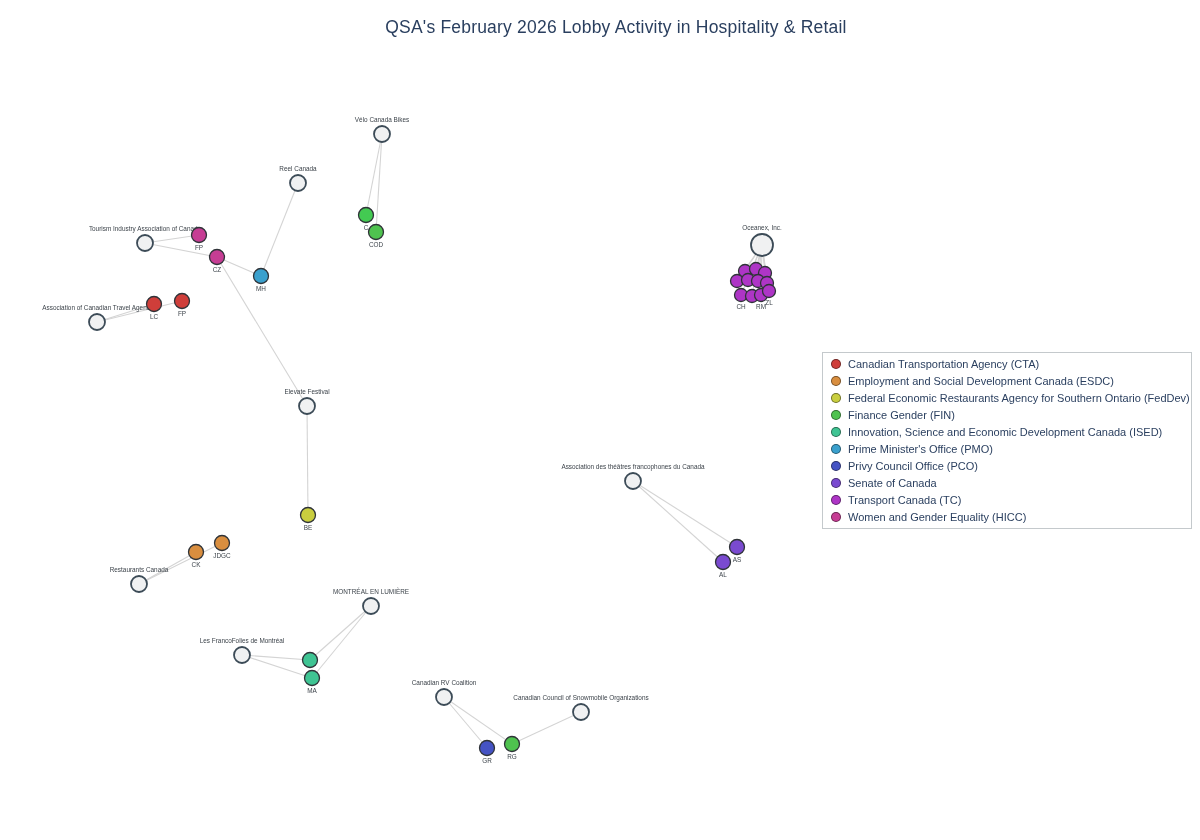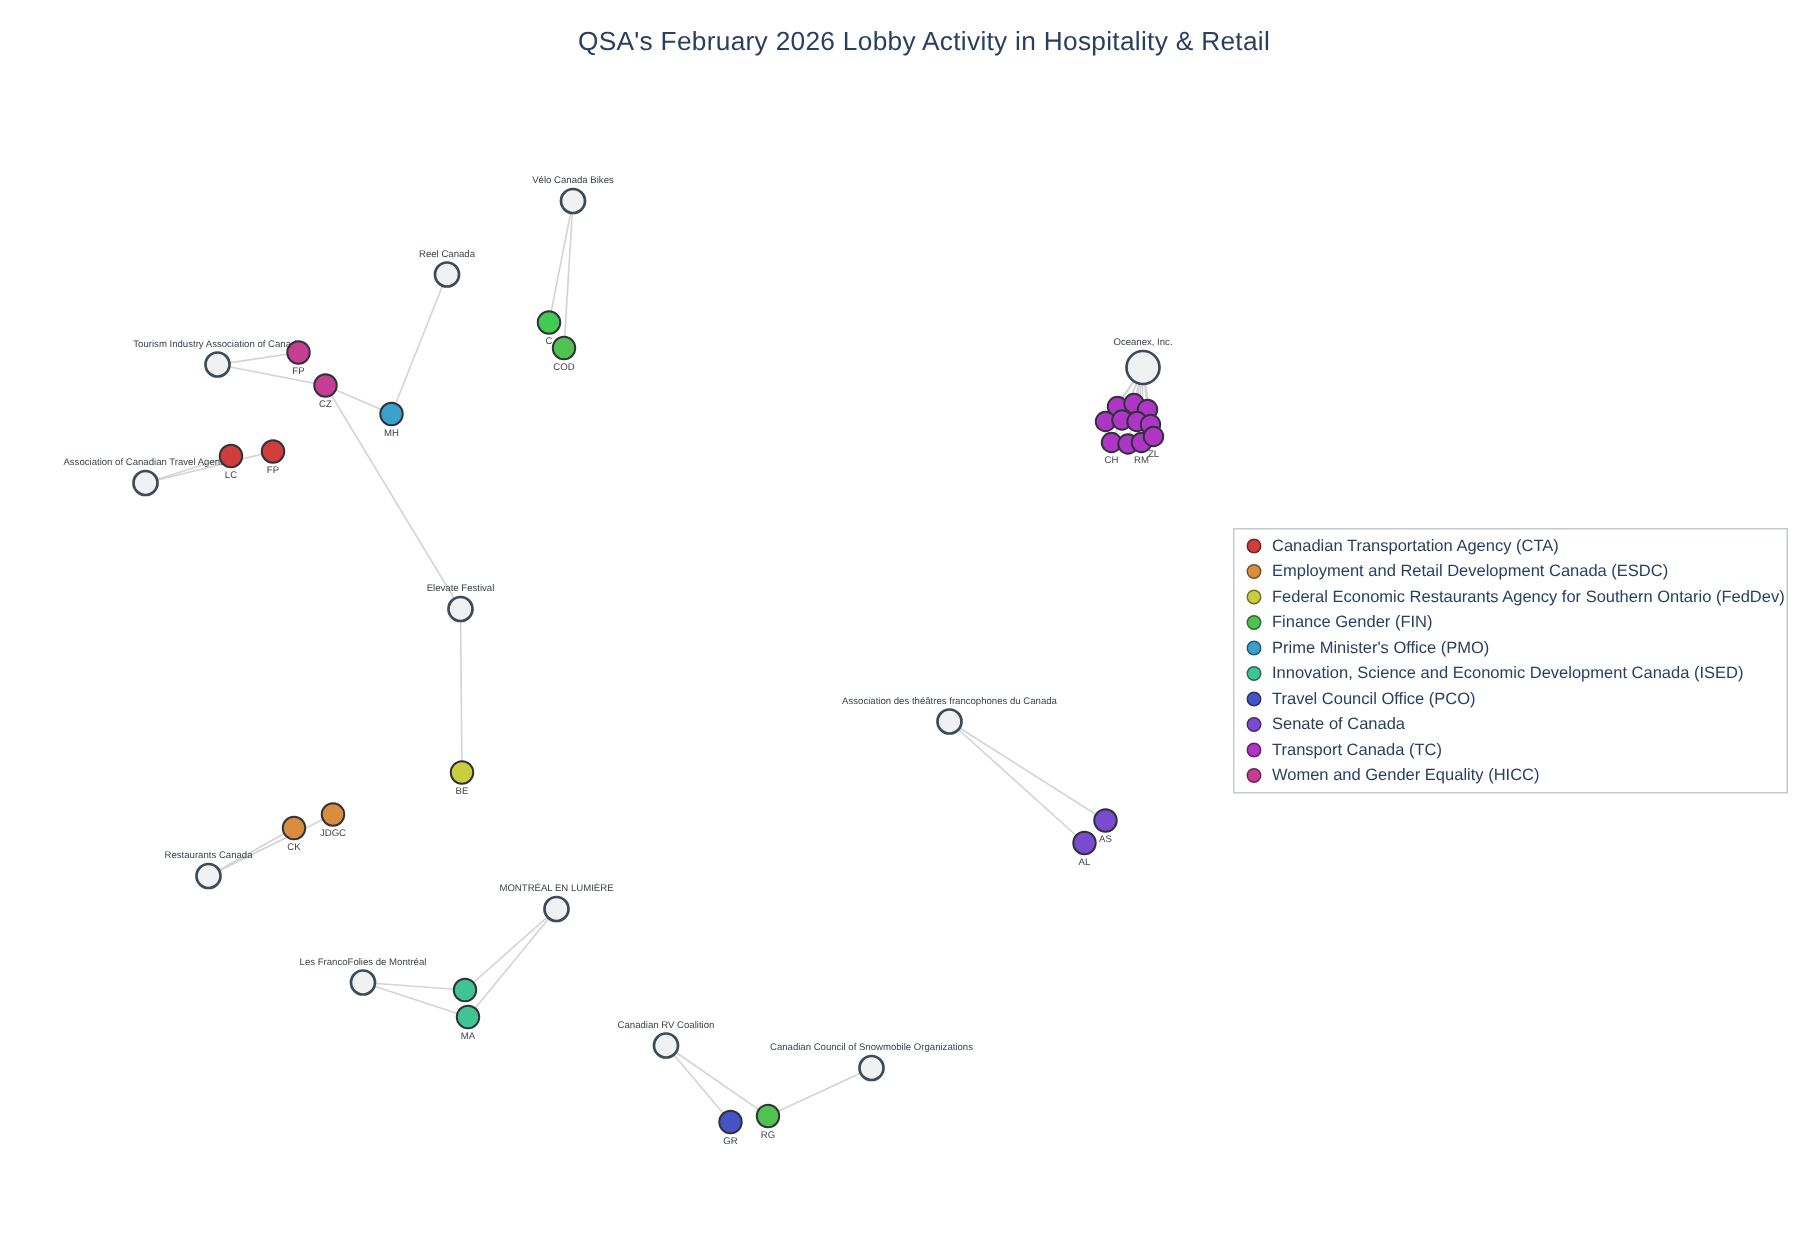--- a/index.html
+++ b/index.html
@@ -137,7 +137,7 @@
       </div>
       <div class="legend-row">
         <span class="legend-marker" style="background: rgb(217, 142, 63);"></span>
-        <span>Employment and Retail Development Canada (ESDC)</span>
+        <span>Employment and Social Development Canada (ESDC)</span>
       </div>
       <div class="legend-row">
         <span class="legend-marker" style="background: rgb(201, 206, 63);"></span>

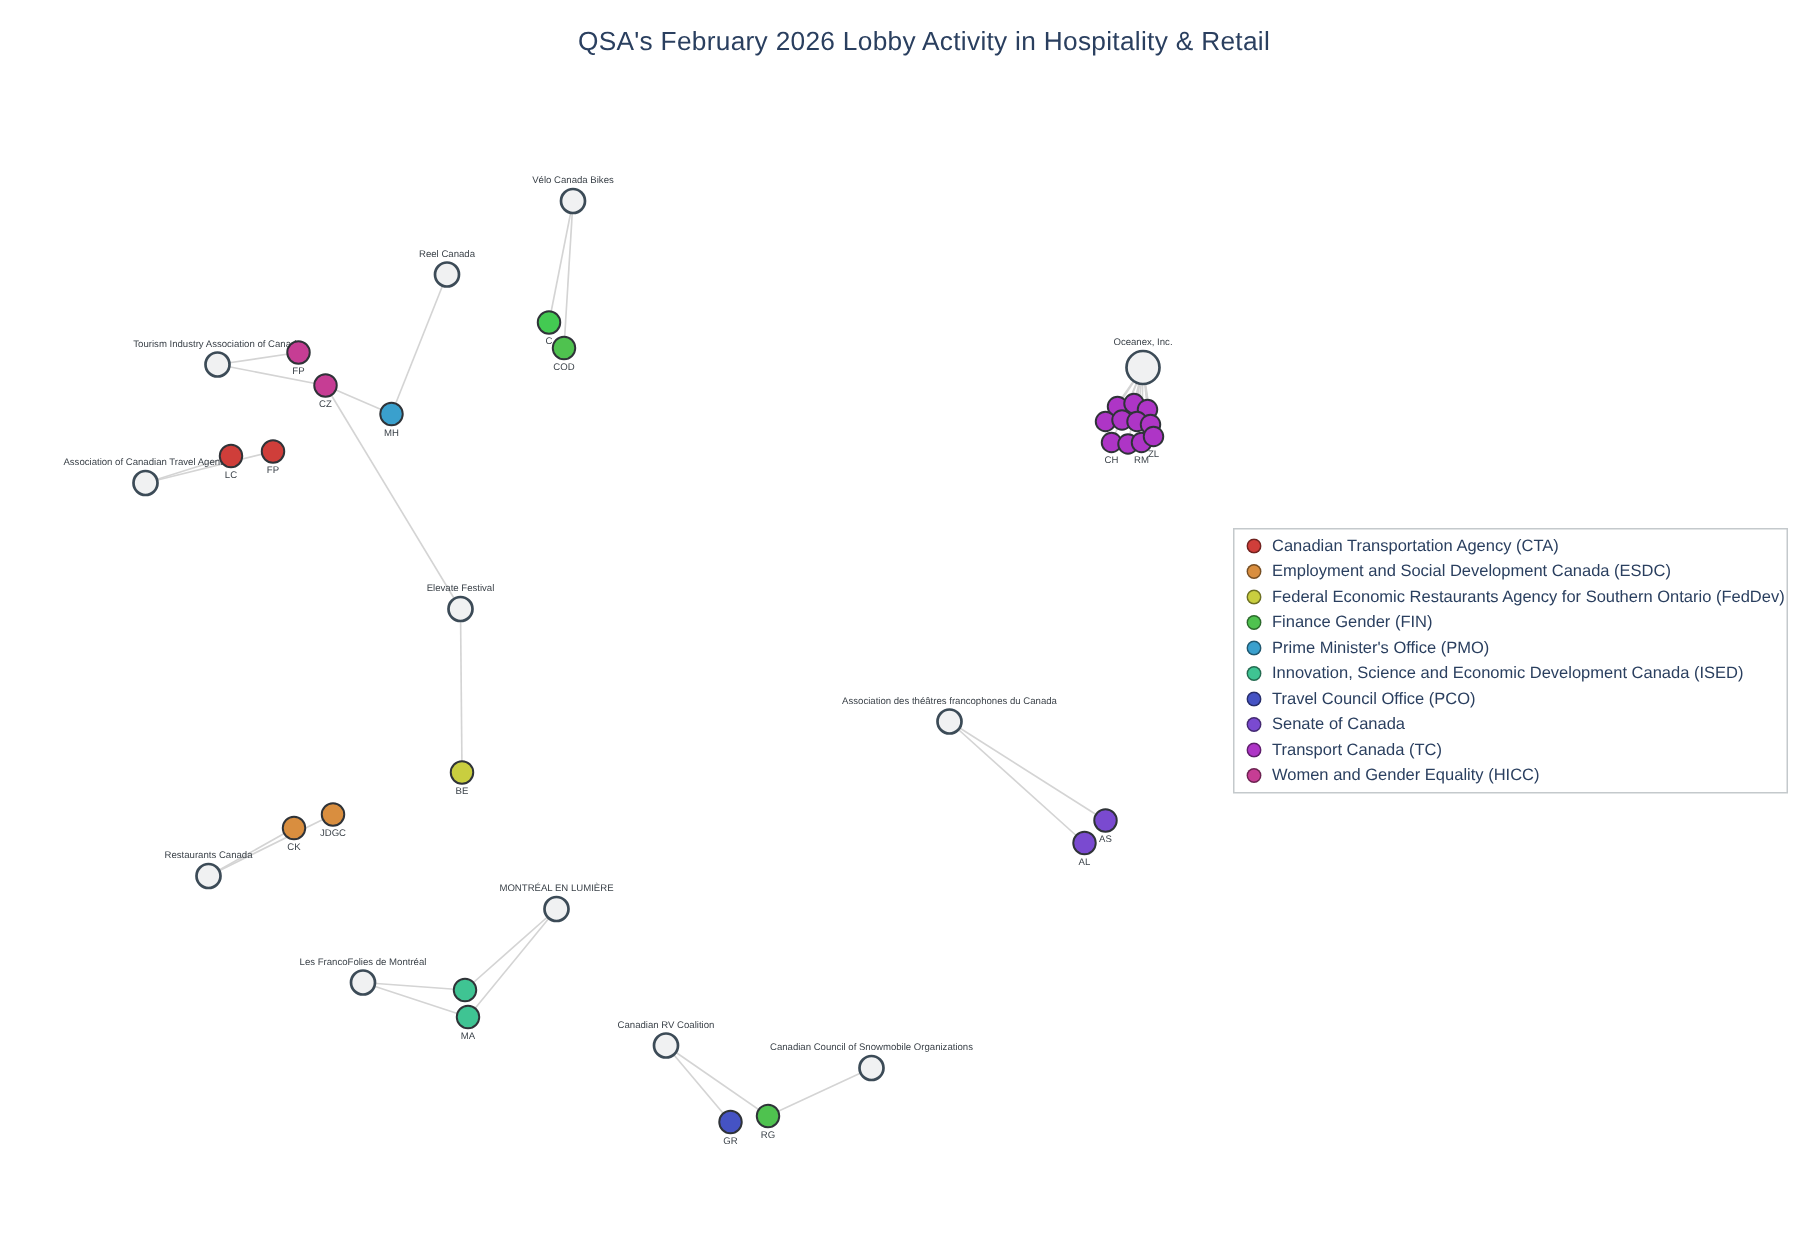--- a/index.html
+++ b/index.html
@@ -148,12 +148,12 @@
         <span>Finance Gender (FIN)</span>
       </div>
       <div class="legend-row">
+        <span class="legend-marker" style="background: rgb(63, 196, 147);"></span>
+        <span>Innovation, Science and Economic Development Canada (ISED)</span>
+      </div>
+      <div class="legend-row">
         <span class="legend-marker" style="background: rgb(58, 160, 205);"></span>
         <span>Prime Minister's Office (PMO)</span>
-      </div>
-      <div class="legend-row">
-        <span class="legend-marker" style="background: rgb(63, 196, 147);"></span>
-        <span>Innovation, Science and Economic Development Canada (ISED)</span>
       </div>
       <div class="legend-row">
         <span class="legend-marker" style="background: rgb(69, 83, 196);"></span>

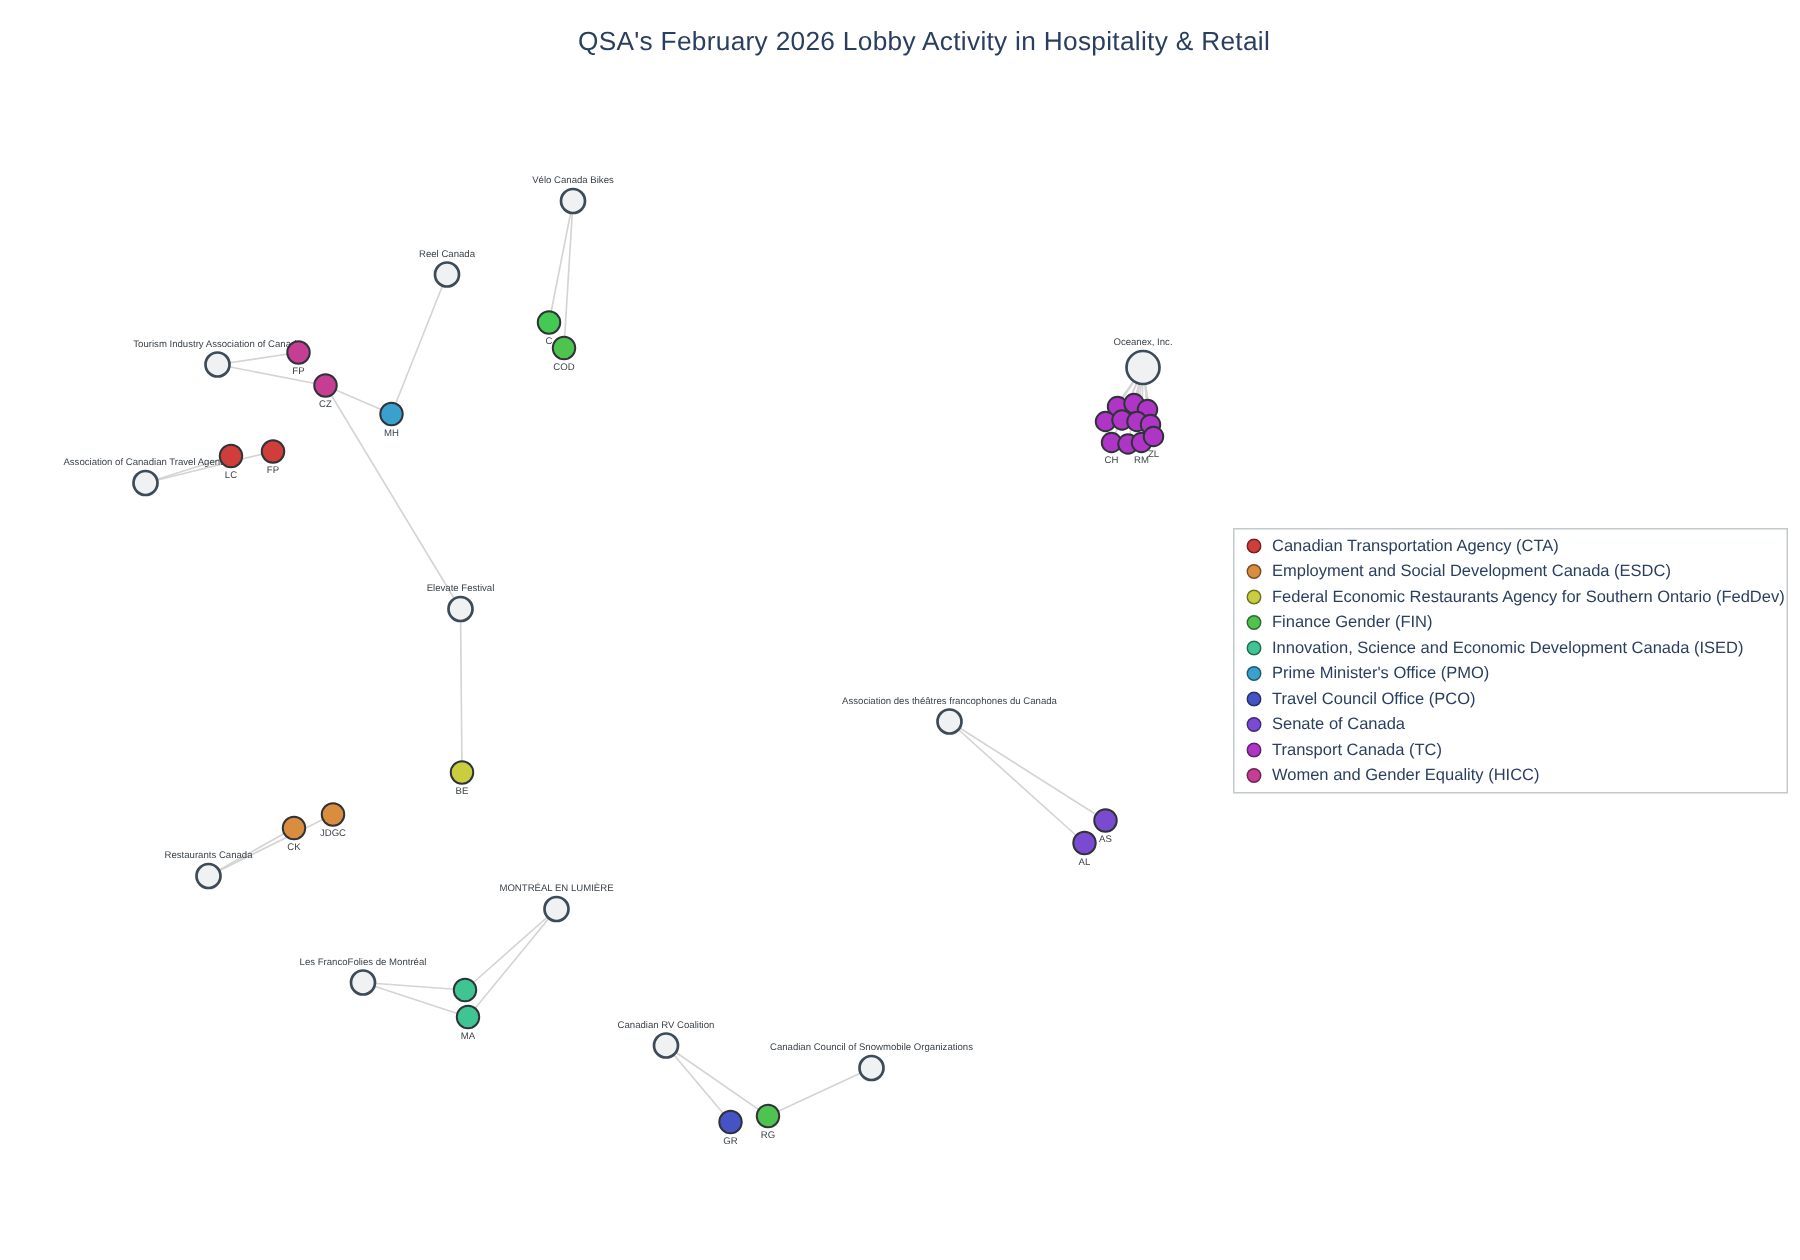--- a/index.html
+++ b/index.html
@@ -157,7 +157,7 @@
       </div>
       <div class="legend-row">
         <span class="legend-marker" style="background: rgb(69, 83, 196);"></span>
-        <span>Travel Council Office (PCO)</span>
+        <span>Privy Council Office (PCO)</span>
       </div>
       <div class="legend-row">
         <span class="legend-marker" style="background: rgb(122, 74, 208);"></span>

